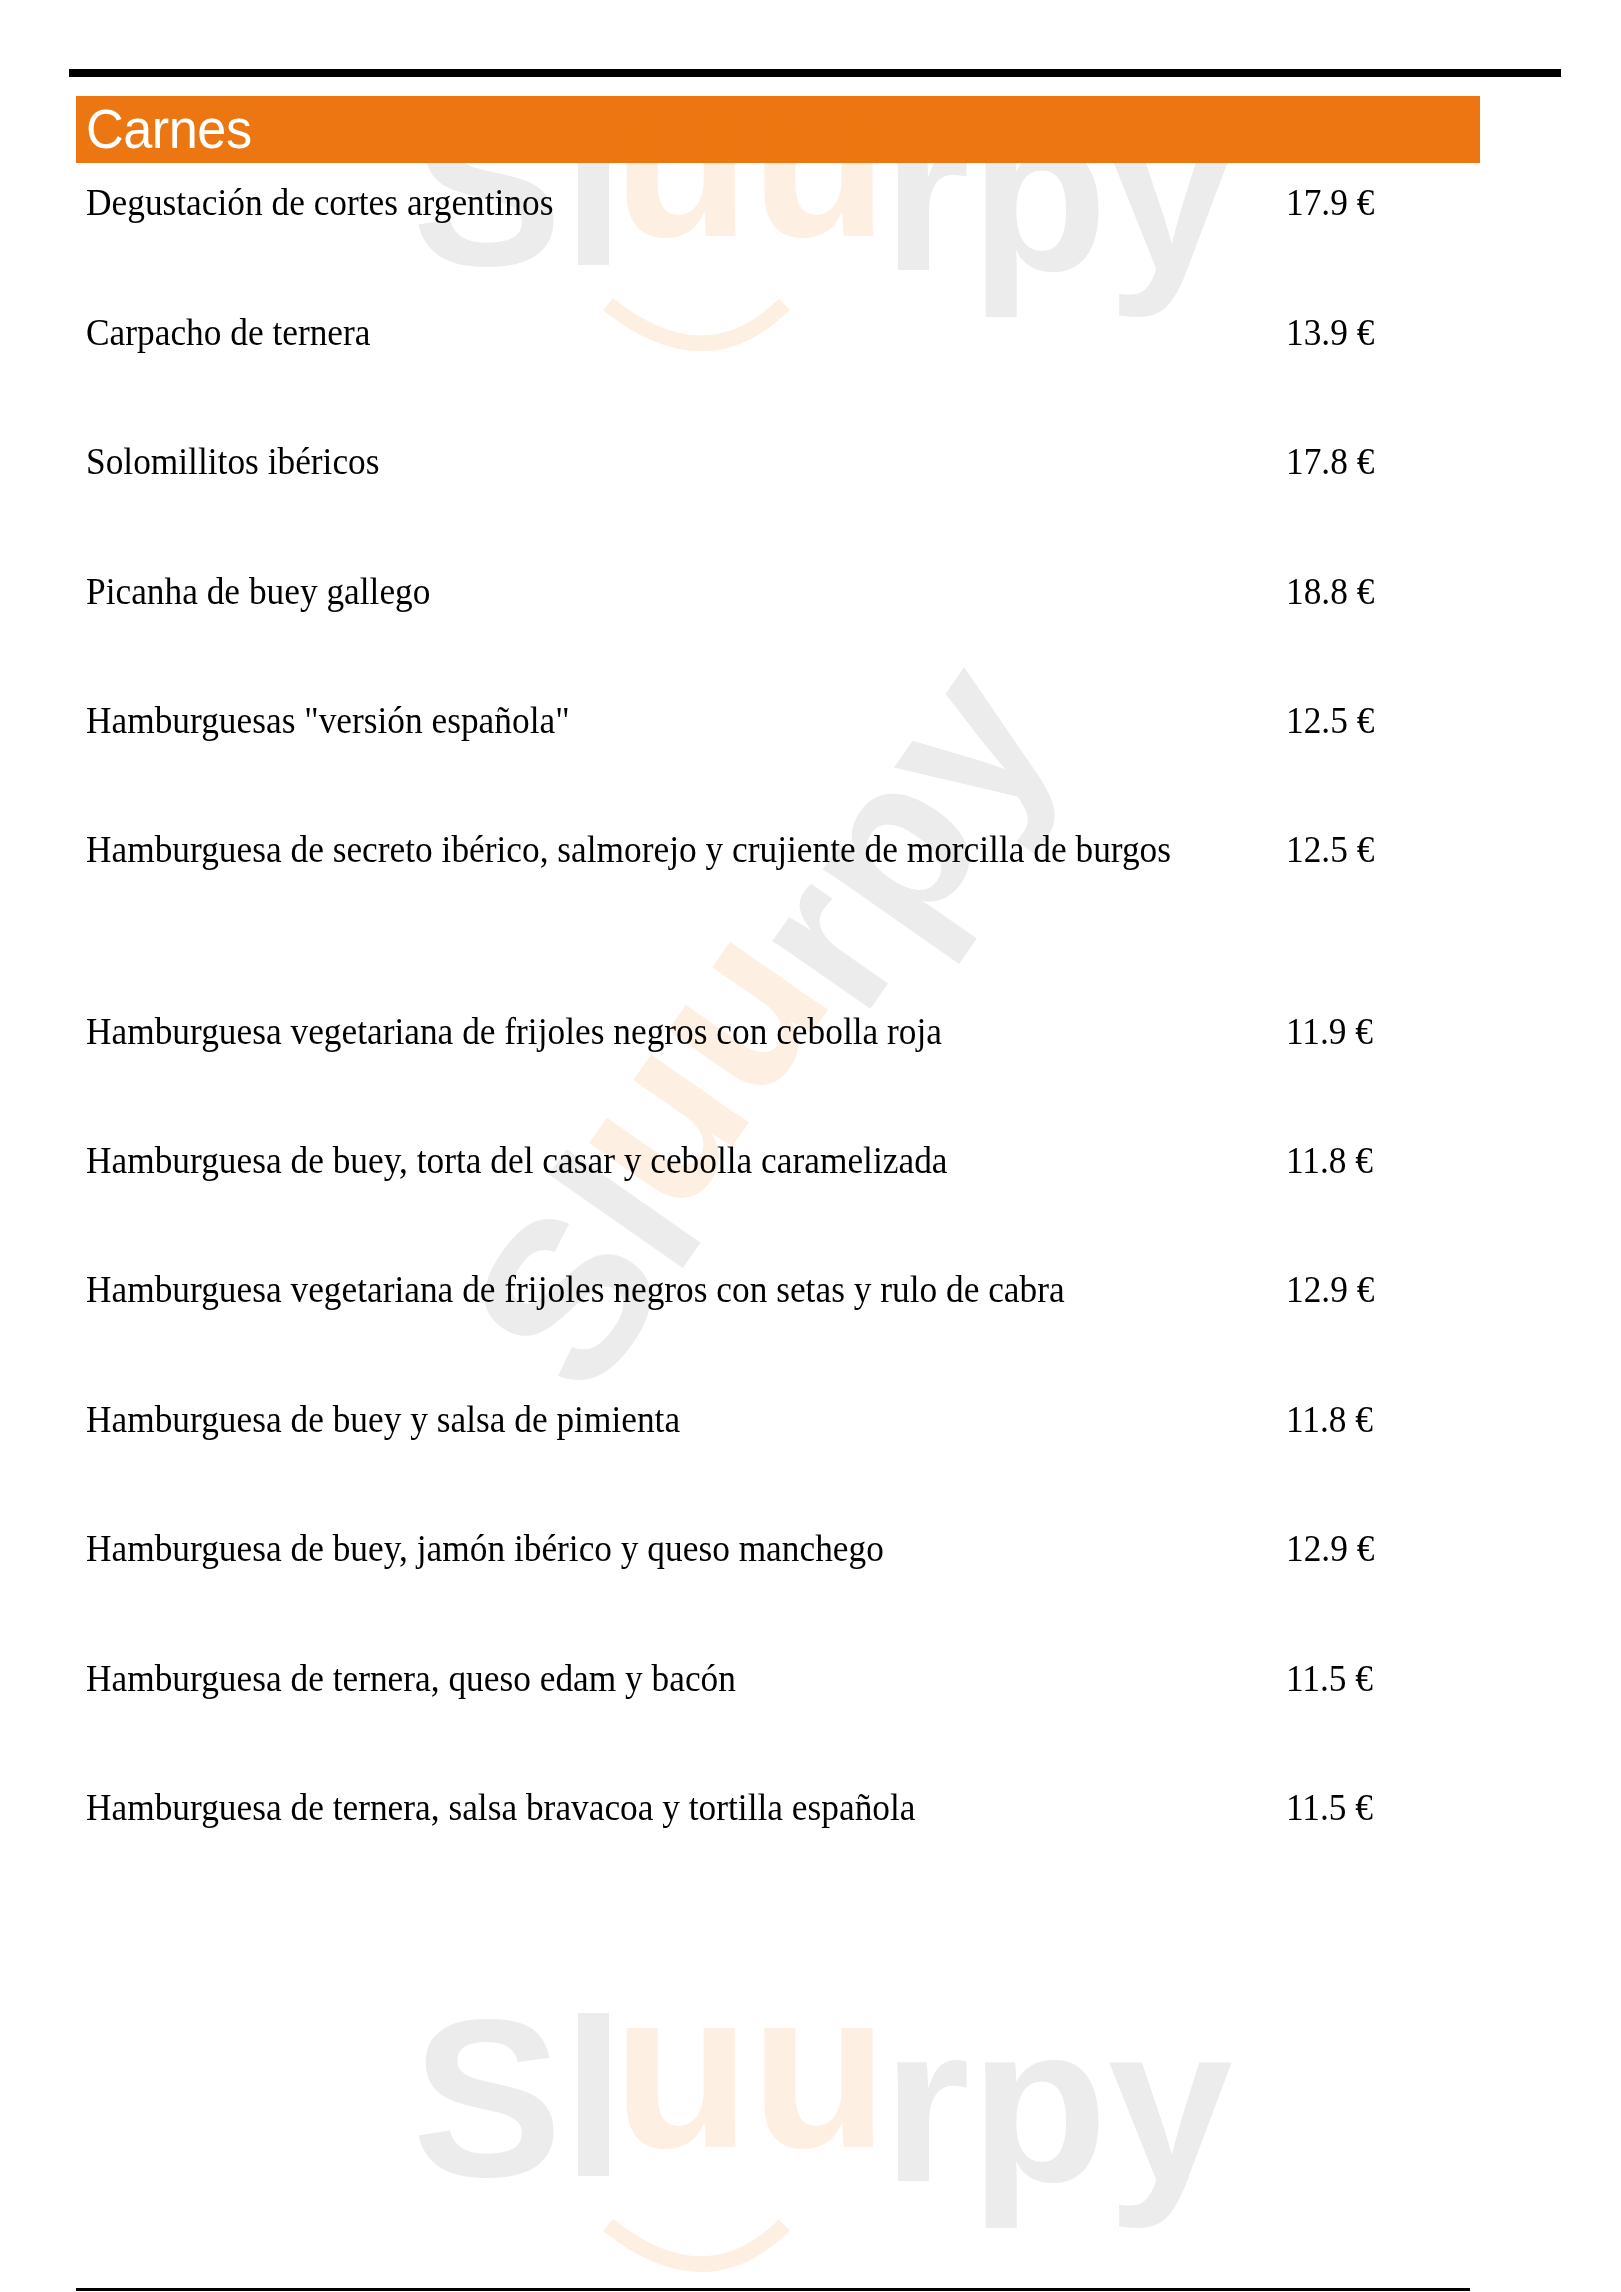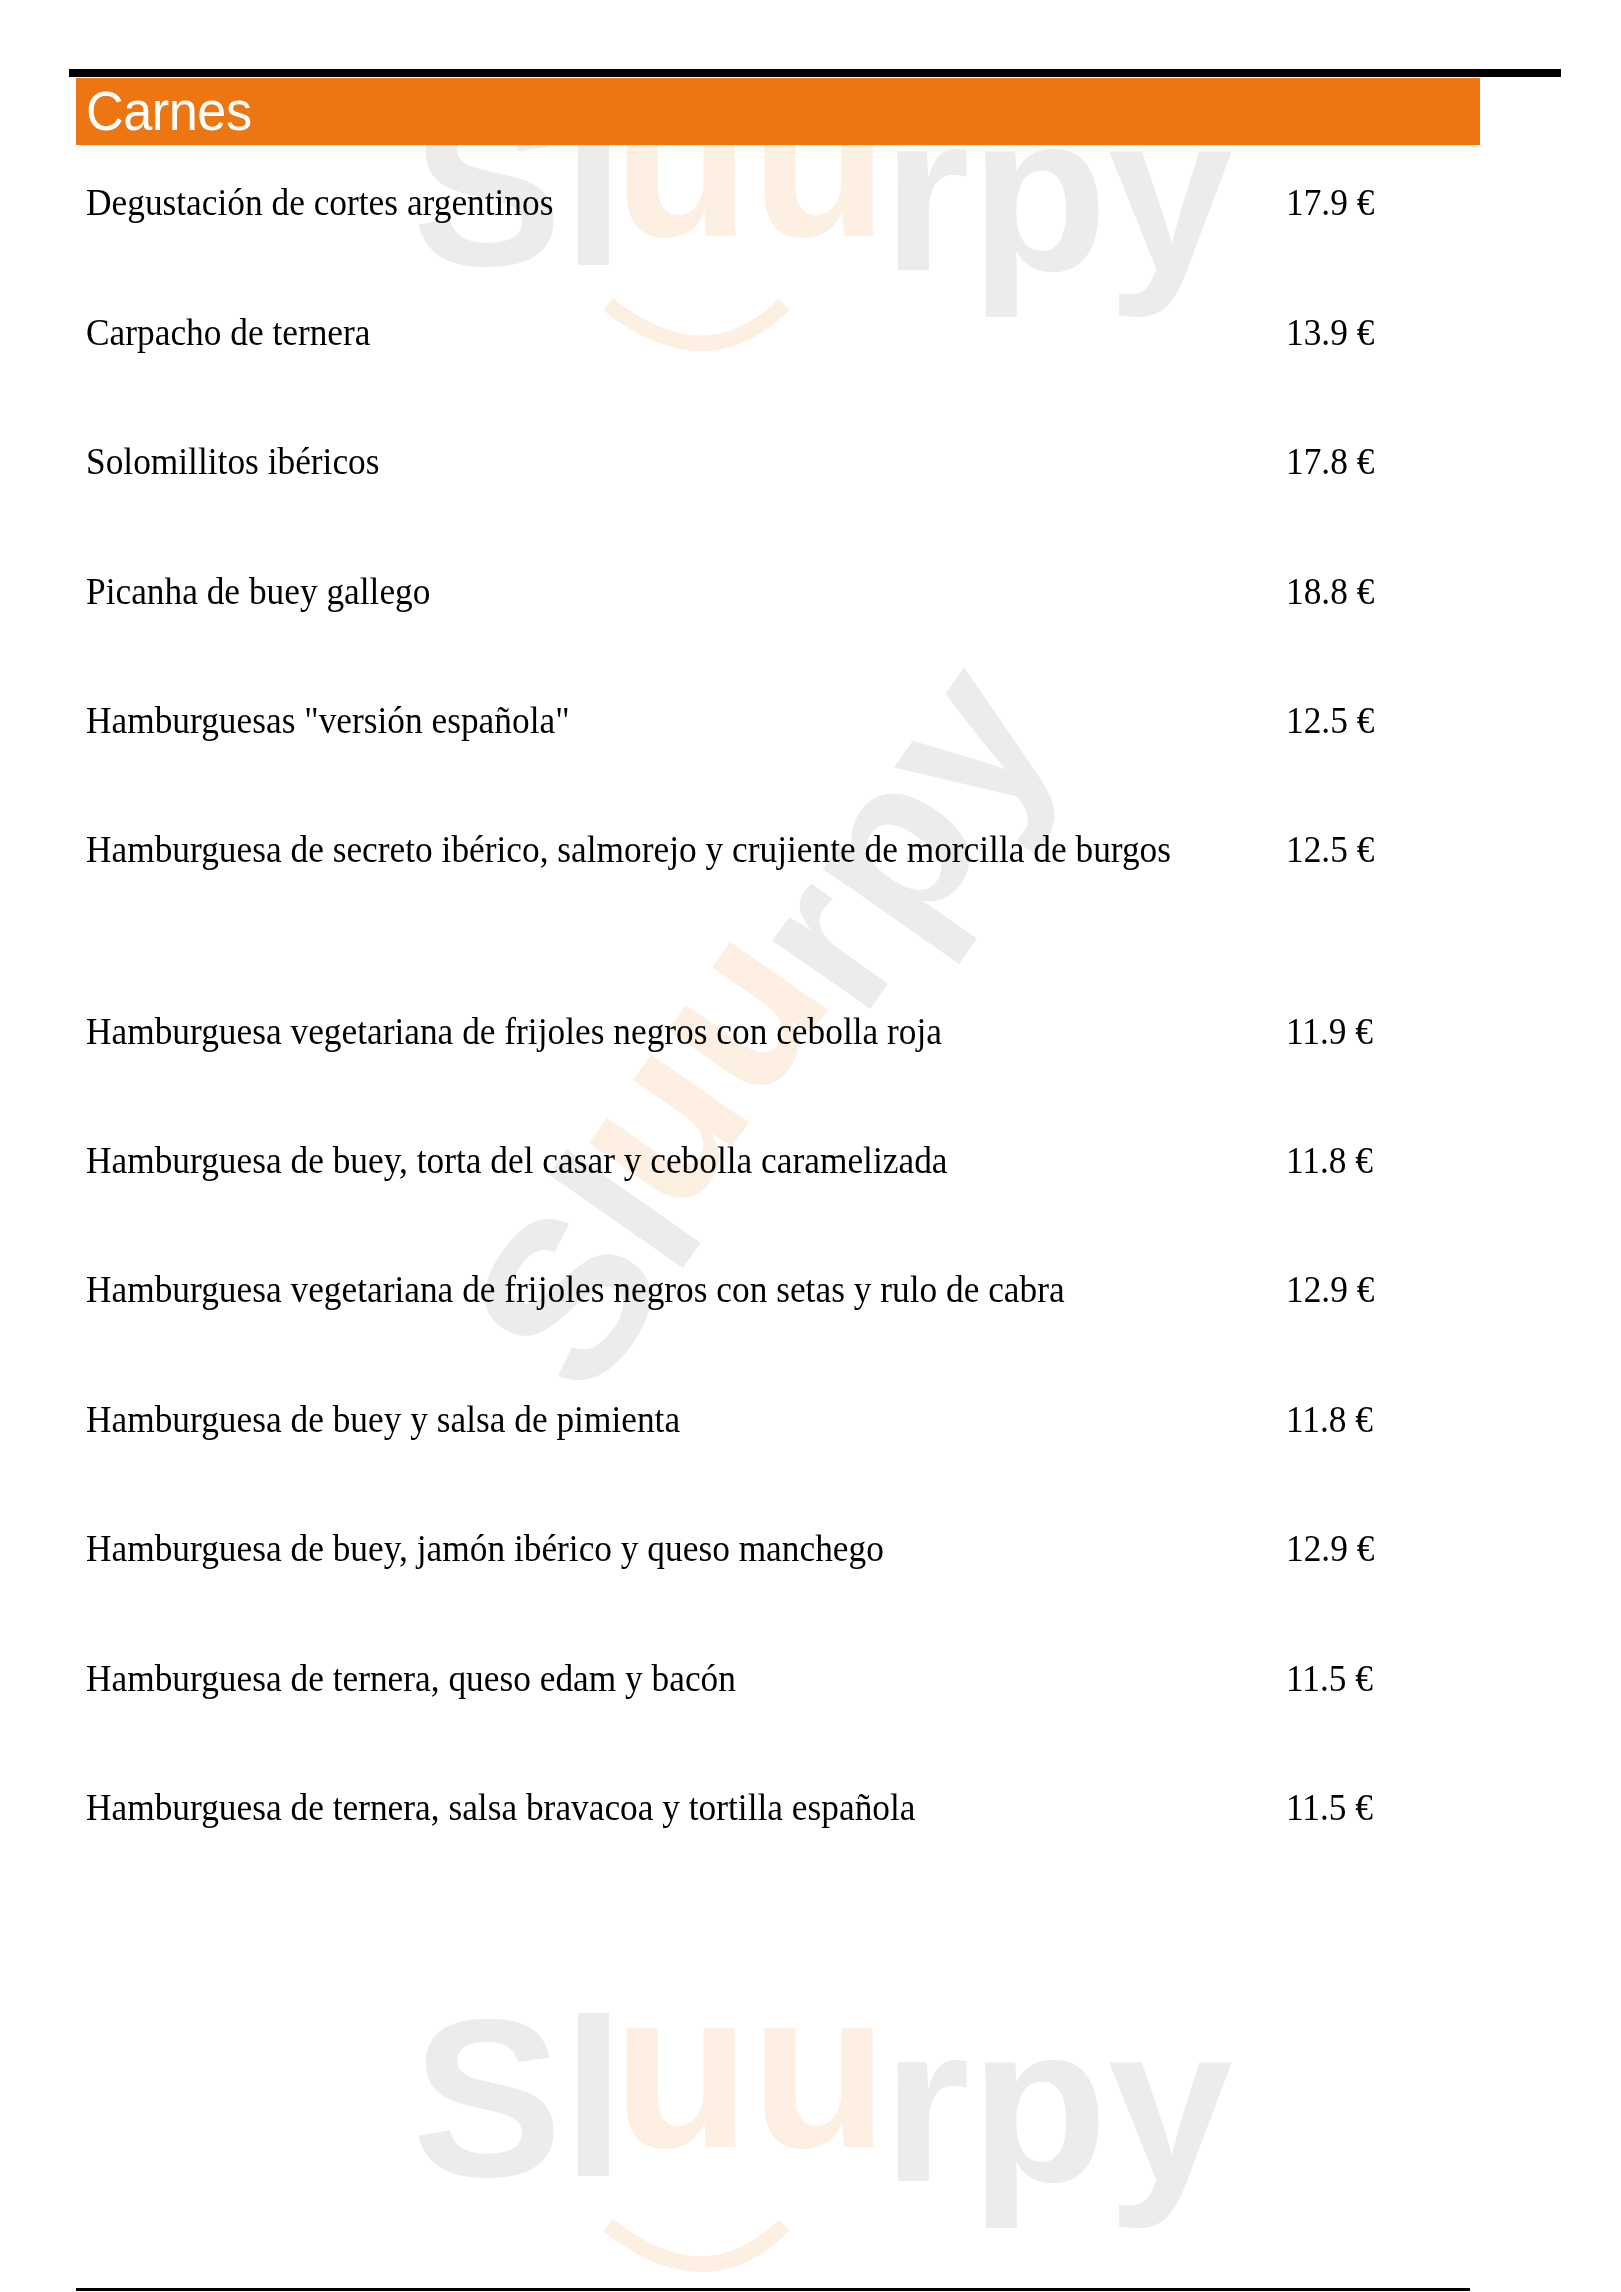--- a/index.html
+++ b/index.html
@@ -19,7 +19,7 @@
     background: #000; z-index: 2;
   }
   .section-header {
-    position: absolute; left: 76px; top: 78px; width: 1404px; height: 67px;
+    position: absolute; left: 76px; top: 96px; width: 1404px; height: 67px;
     background: #ec720a; opacity: 0.97; z-index: 2;
   }
   .section-title {

